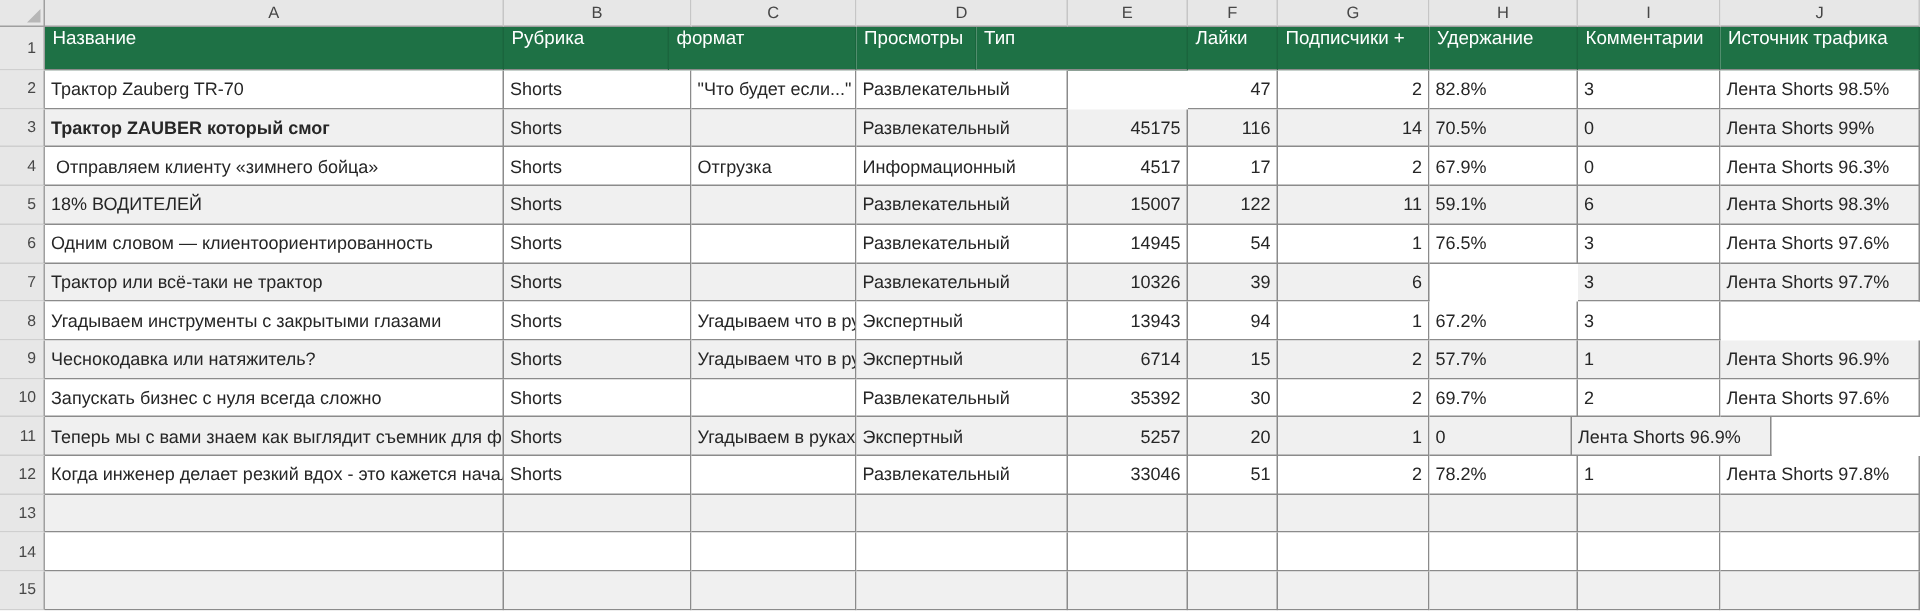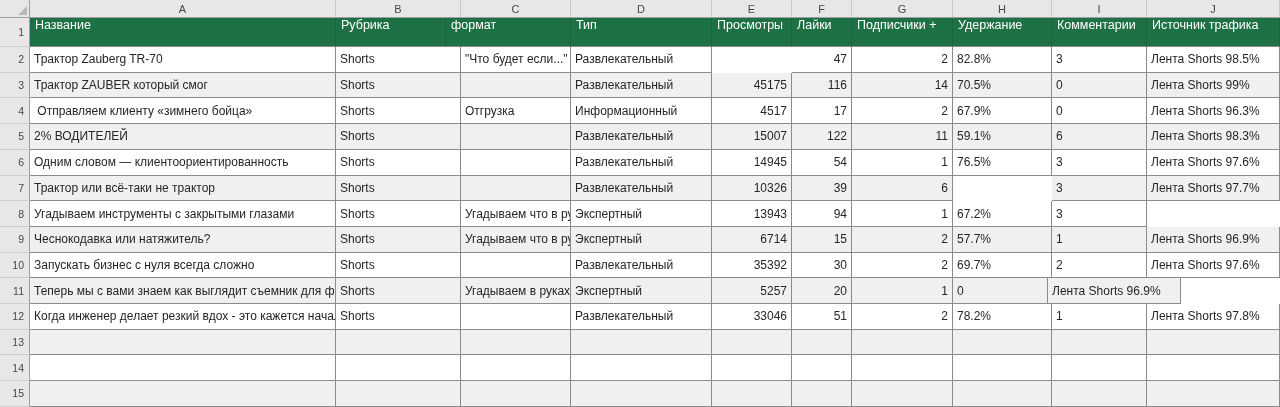--- a/index.html
+++ b/index.html
@@ -56,8 +56,8 @@
       <div class="hdr-cell" style="width: 306px;">Название</div>
       <div class="hdr-cell" style="width: 110px;">Рубрика</div>
       <div class="hdr-cell" style="width: 125px;">формат</div>
+      <div class="hdr-cell al-c" style="width: 80px;">Просмотры</div>
       <div class="hdr-cell" style="width: 141px;">Тип</div>
-      <div class="hdr-cell al-c" style="width: 80px;">Просмотры</div>
       <div class="hdr-cell al-c" style="width: 60px;">Лайки</div>
       <div class="hdr-cell al-c" style="width: 101px;">Подписчики +</div>
       <div class="hdr-cell al-c" style="width: 99px;">Удержание</div>

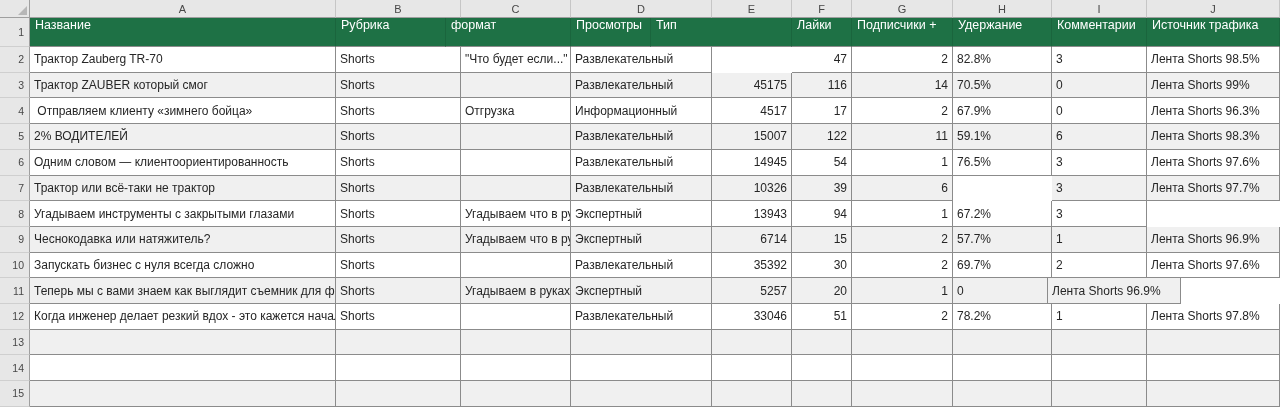--- a/index.html
+++ b/index.html
@@ -79,7 +79,7 @@
     </div>
     <div class="row data-row row-odd">
       <div class="rownum">3</div>
-      <div class="cell" style="width: 306px;">Трактор ZAUBER который смог</div>
+      <div class="cell" style="width: 306px; font-weight: bold;">Трактор ZAUBER который смог</div>
       <div class="cell" style="width: 125px;">Shorts</div>
       <div class="cell" style="width: 110px;"></div>
       <div class="cell" style="width: 141px;">Развлекательный</div>

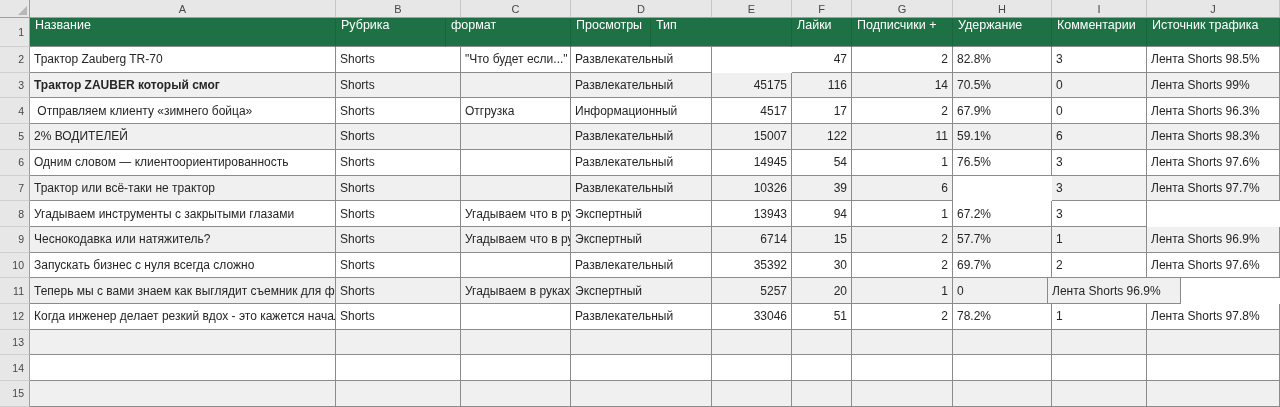--- a/index.html
+++ b/index.html
@@ -105,7 +105,7 @@
     </div>
     <div class="row data-row row-odd">
       <div class="rownum">5</div>
-      <div class="cell" style="width: 306px;">2% ВОДИТЕЛЕЙ</div>
+      <div class="cell" style="width: 306px;">18% ВОДИТЕЛЕЙ</div>
       <div class="cell" style="width: 125px;">Shorts</div>
       <div class="cell" style="width: 110px;"></div>
       <div class="cell" style="width: 141px;">Развлекательный</div>

